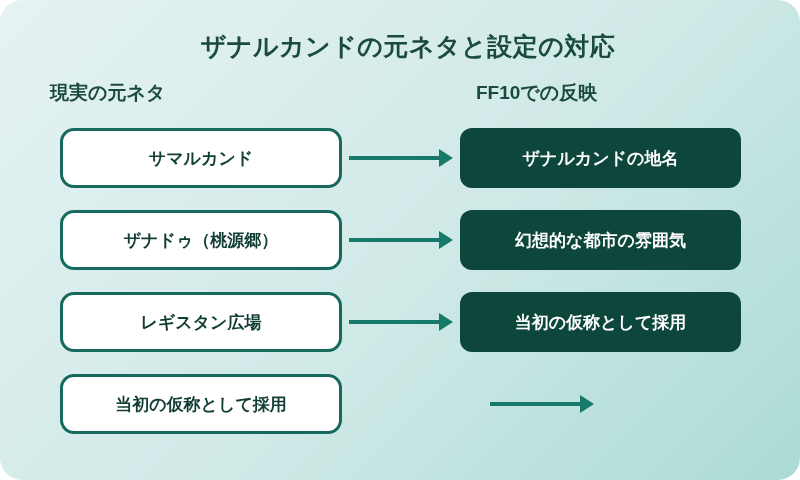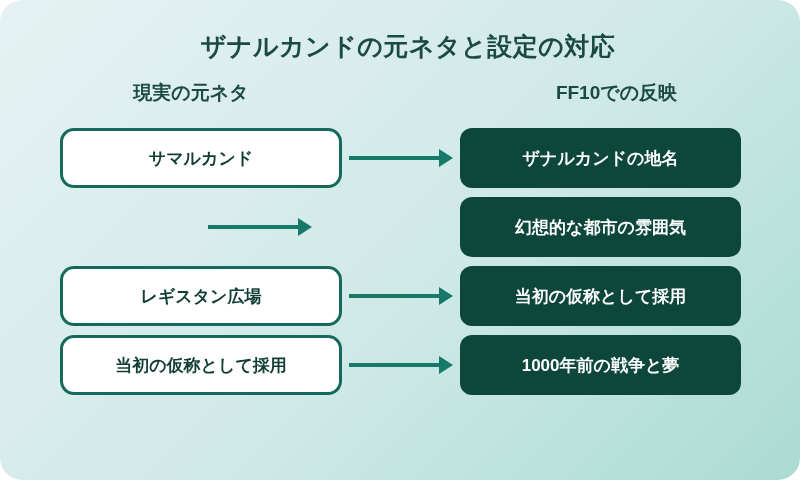--- a/index.html
+++ b/index.html
@@ -34,7 +34,7 @@
     font-size: 19px;
     font-weight: bold;
     color: #1a4a40;
-    text-align: center;
+    text-align: left;
   }
   .col-header.left  { left: 50px;  width: 282px; }
   .col-header.right { left: 476px; width: 281px; }

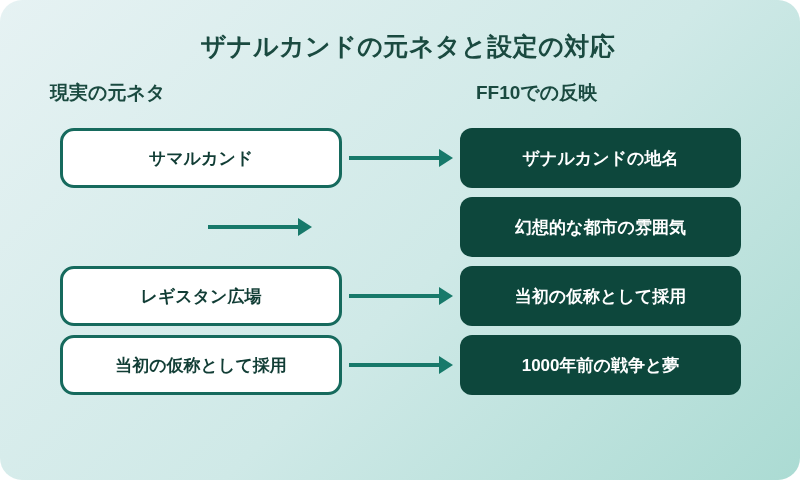--- a/index.html
+++ b/index.html
@@ -45,7 +45,7 @@
     width: 681px;
     display: flex;
     flex-direction: column;
-    gap: 9px;
+    gap: 22px;
   }
   .row {
     display: flex;

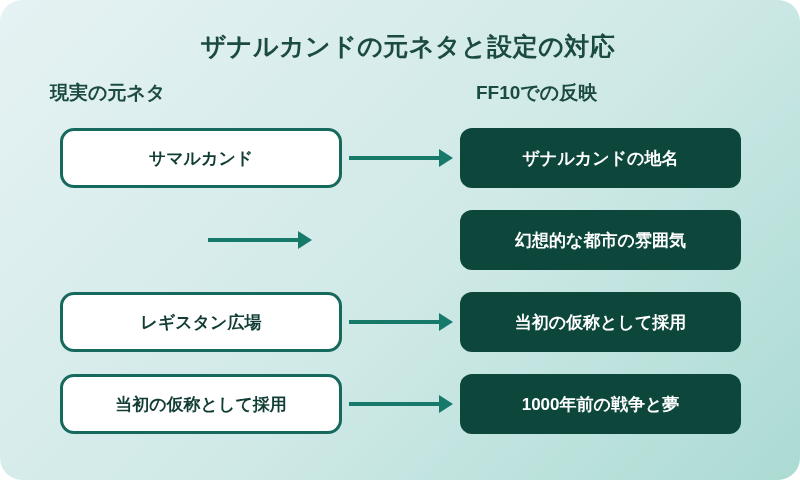--- a/index.html
+++ b/index.html
@@ -123,6 +123,7 @@
     </div>
 
     <div class="row">
+      <div class="box source">ザナドゥ（桃源郷）</div>
       <div class="arrow-zone">
         <span class="arrow"></span>
       </div>

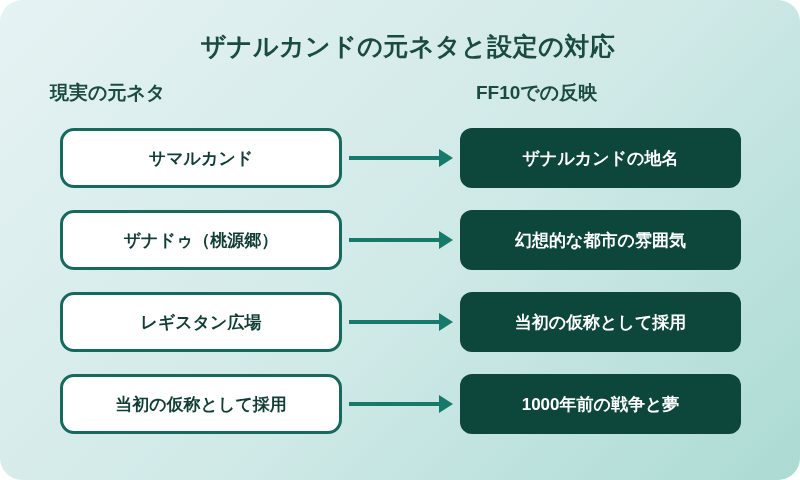--- a/index.html
+++ b/index.html
@@ -143,7 +143,6 @@
       <div class="arrow-zone">
         <span class="arrow"></span>
       </div>
-      <div class="box target">1000年前の戦争と夢</div>
     </div>
 
   </div>

